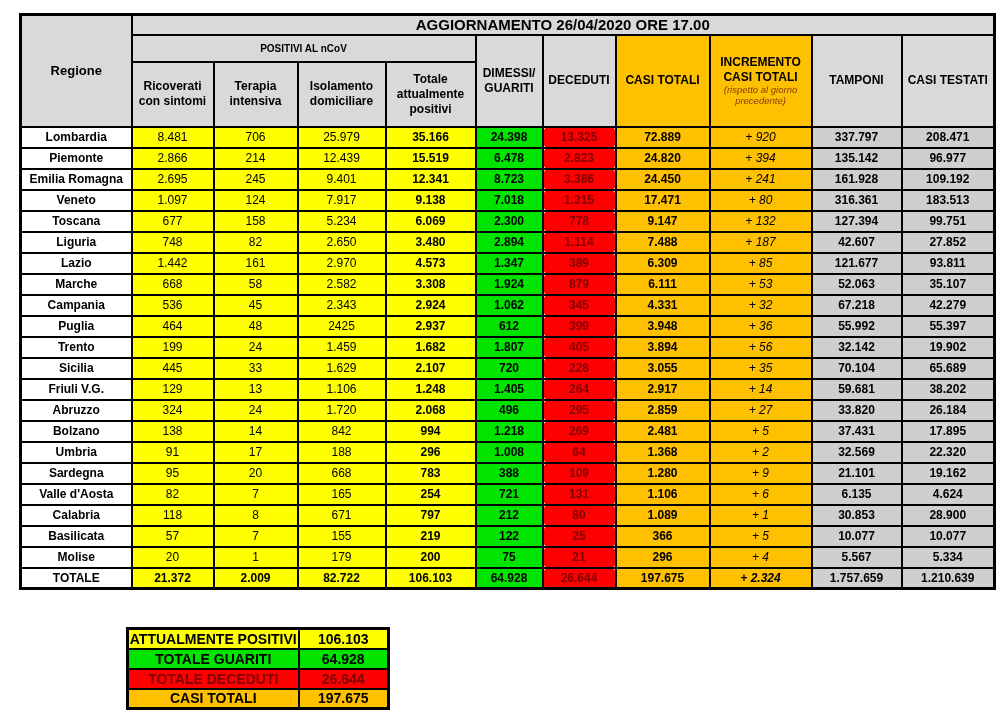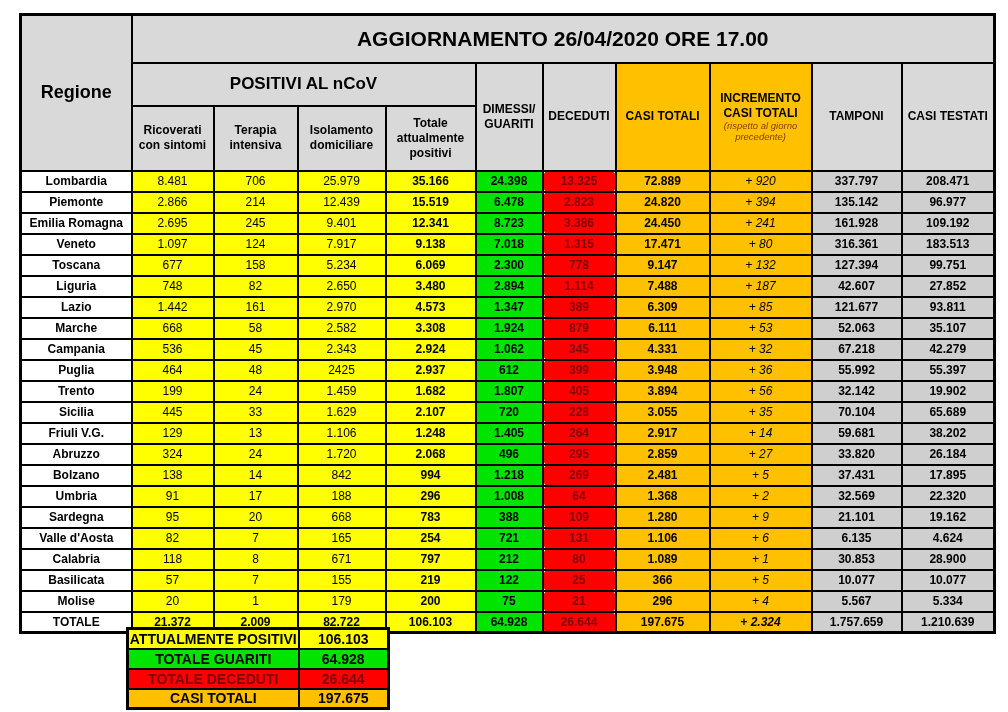--- a/index.html
+++ b/index.html
@@ -28,9 +28,9 @@
   }
   .title-cell {
     background: var(--grey-header);
-    font-size: 21px;
+    font-size: 15px;
     font-weight: bold;
-    height: 48px;
+    height: 20px;
   }
   .region-h {
     background: var(--grey-header);

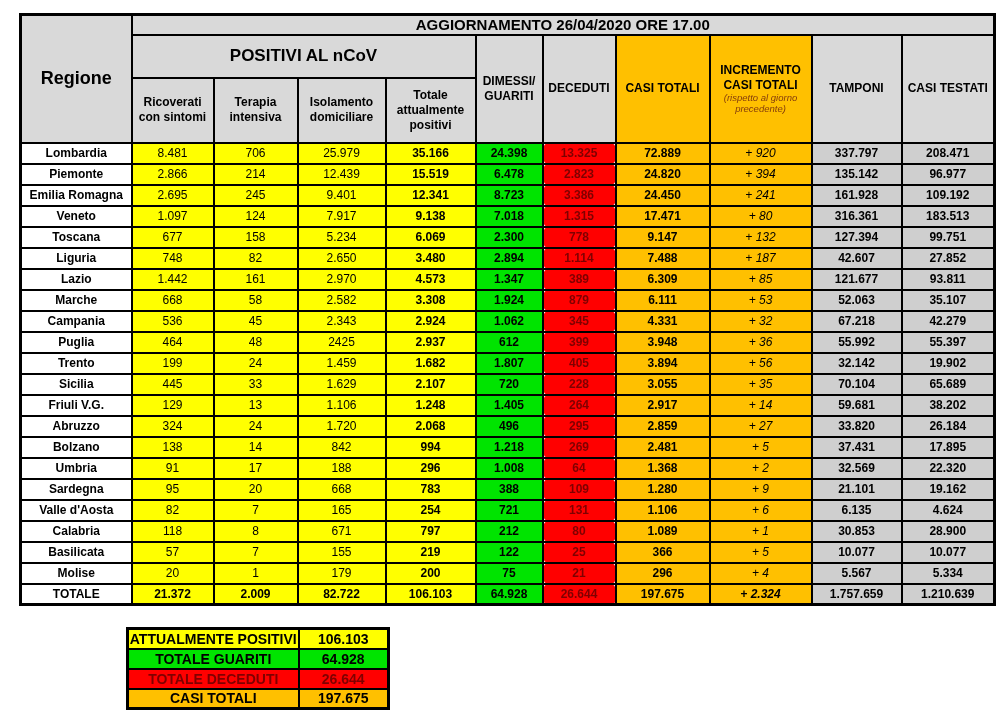--- a/index.html
+++ b/index.html
@@ -41,9 +41,9 @@
   }
   .group-h {
     background: var(--grey-header);
-    font-size: 17px;
+    font-size: 10px;
     font-weight: bold;
-    height: 43px;
+    height: 27px;
   }
   .hdr {
     background: var(--grey-header);

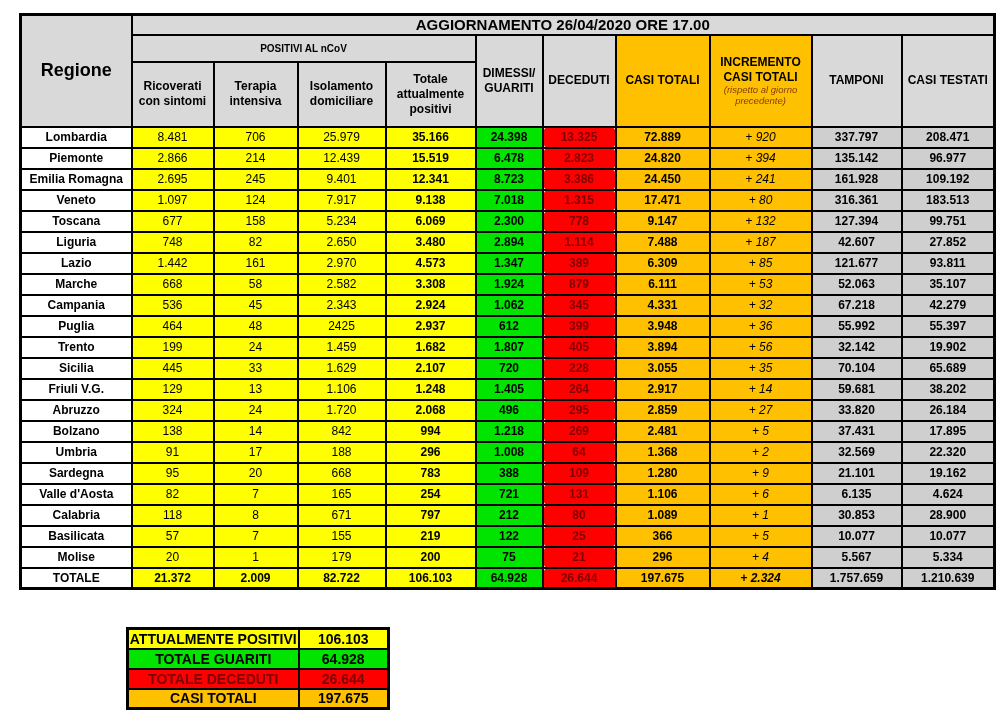--- a/index.html
+++ b/index.html
@@ -34,7 +34,7 @@
   }
   .region-h {
     background: var(--grey-header);
-    font-size: 18px;
+    font-size: 13px;
     font-weight: bold;
     width: 111px;
     margin-left: 16px;

